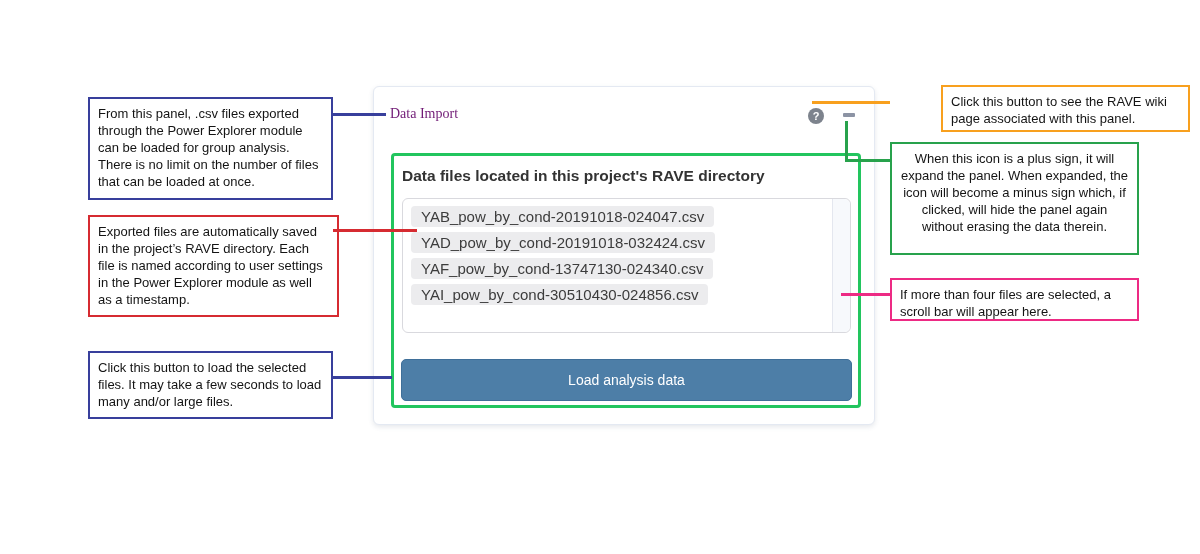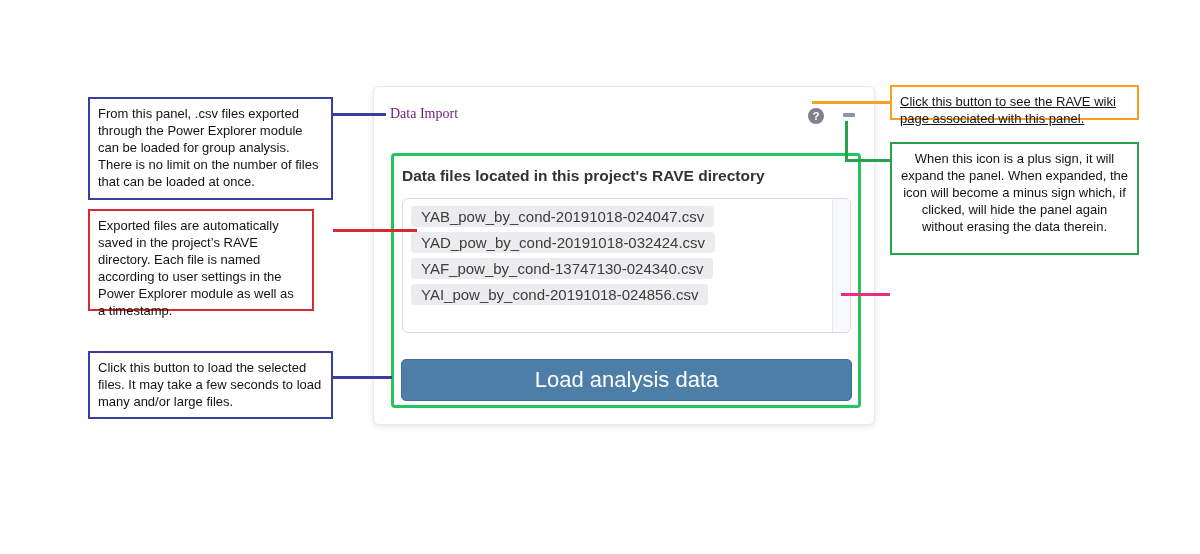--- a/index.html
+++ b/index.html
@@ -73,7 +73,7 @@
   #callout-panel-purpose { left:88px;  top:97px;  width:245px; height:103px; }
   #callout-file-naming   { left:88px;  top:209px; width:226px; height:102px; }
   #callout-load-button   { left:88px;  top:351px; width:245px; height:68px;  }
-  #callout-wiki-help     { left:890px; top:85px;  width:249px; height:35px;text-decoration:underline;  }
+  #callout-wiki-help     { left:941px; top:85px;  width:249px; height:47px;  }
   #callout-collapse      { left:890px; top:142px; width:249px; height:113px; }
   #callout-scrollbar     { left:890px; top:278px; width:249px; height:43px;  }
 

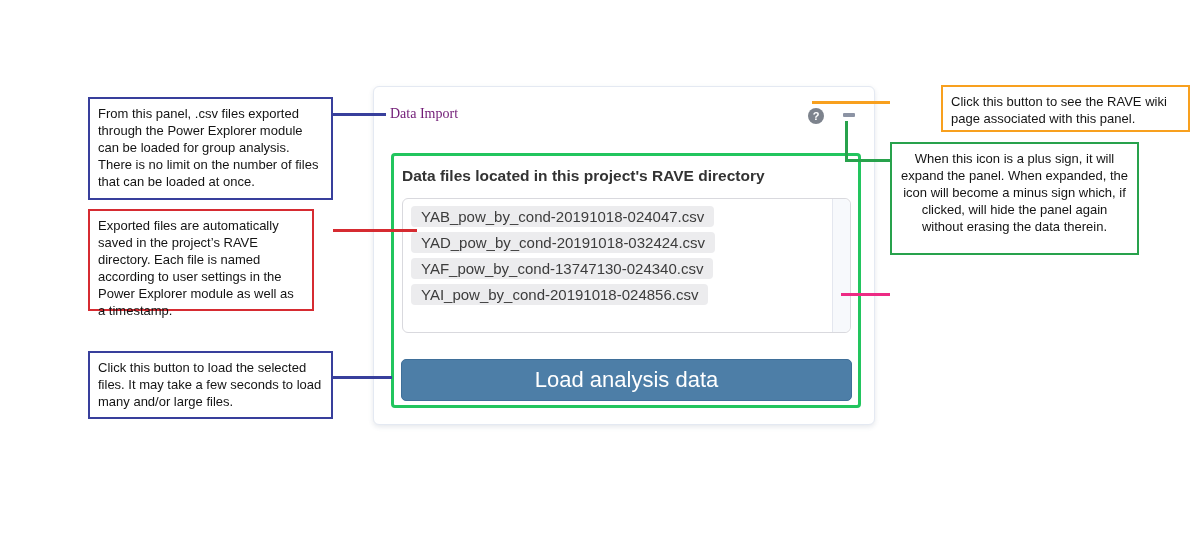--- a/index.html
+++ b/index.html
@@ -71,7 +71,7 @@
   .c-pink   { border-color:#ed2a84; }
 
   #callout-panel-purpose { left:88px;  top:97px;  width:245px; height:103px; }
-  #callout-file-naming   { left:88px;  top:209px; width:226px; height:102px; }
+  #callout-file-naming   { left:88px;  top:215px; width:251px; height:102px; }
   #callout-load-button   { left:88px;  top:351px; width:245px; height:68px;  }
   #callout-wiki-help     { left:941px; top:85px;  width:249px; height:47px;  }
   #callout-collapse      { left:890px; top:142px; width:249px; height:113px; }

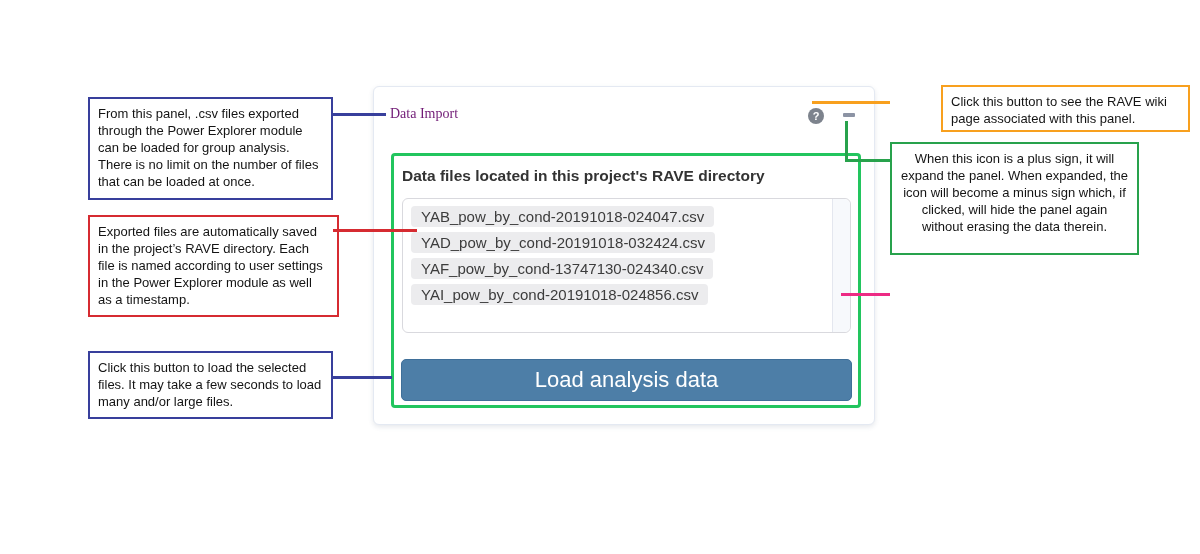--- a/index.html
+++ b/index.html
@@ -105,7 +105,7 @@
           <span class="chip">YAB_pow_by_cond-20191018-024047.csv</span>
           <span class="chip">YAD_pow_by_cond-20191018-032424.csv</span>
           <span class="chip">YAF_pow_by_cond-13747130-024340.csv</span>
-          <span class="chip">YAI_pow_by_cond-20191018-024856.csv</span>
+          <span class="chip">YAI_pow_by_cond-30510430-024856.csv</span>
         </div>
         <div class="scroll-track"></div>
       </div>

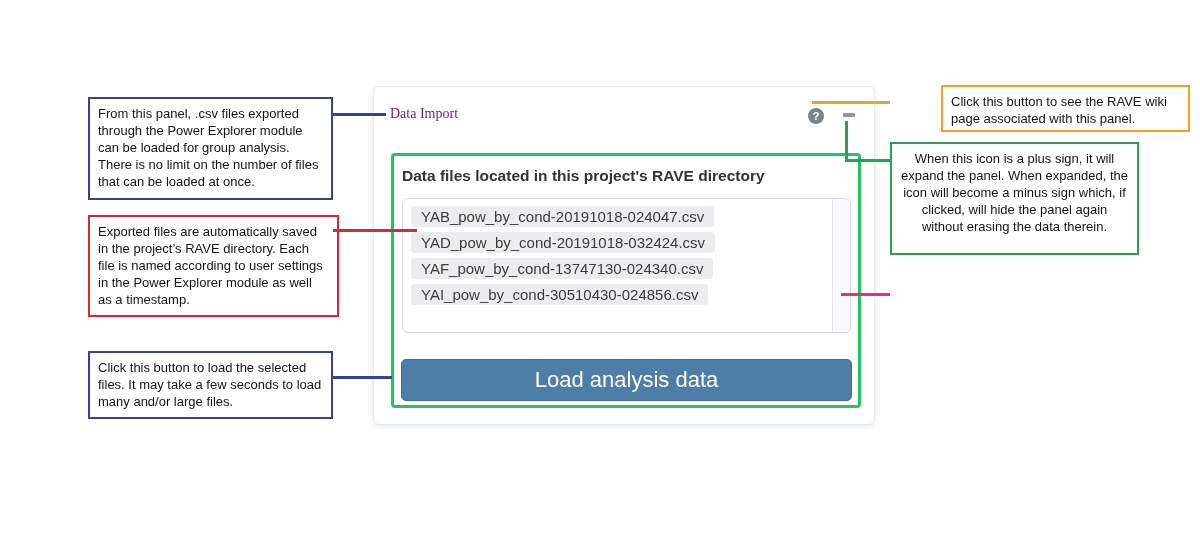--- a/index.html
+++ b/index.html
@@ -130,6 +130,9 @@
   <div class="callout c-green" id="callout-collapse">
     <span>When this icon is a plus sign, it will expand the panel. When expanded, the icon will become a minus sign which, if clicked, will hide the panel again without erasing the data therein.</span>
   </div>
+  <div class="callout c-pink" id="callout-scrollbar">
+    <span>If more than four files are selected, a scroll bar will appear here.</span>
+  </div>
 
   <div class="line" id="line-panel-purpose"></div>
   <div class="line" id="line-file-naming"></div>

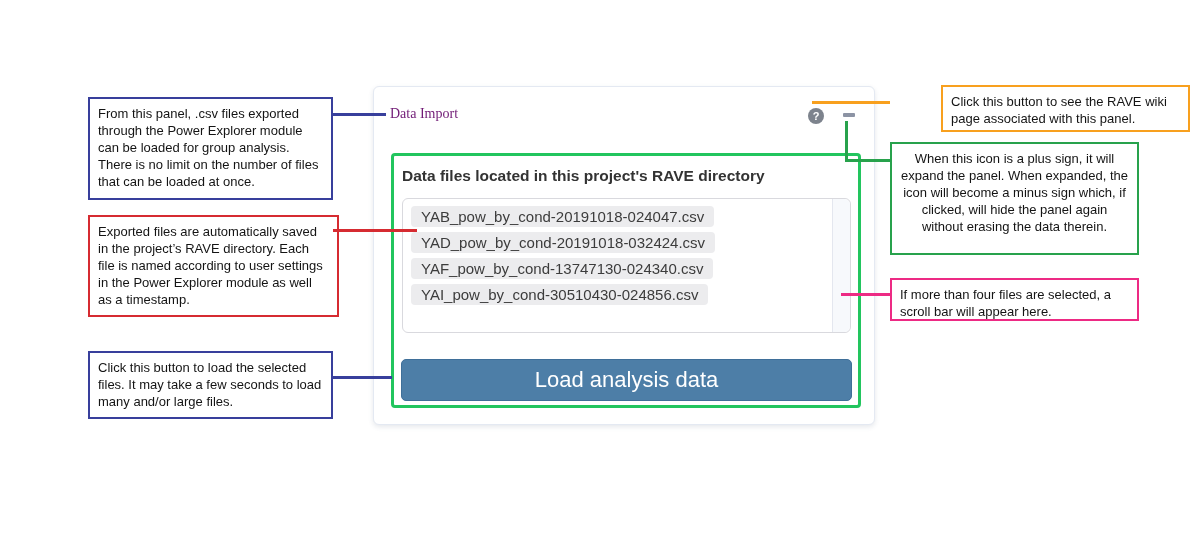--- a/index.html
+++ b/index.html
@@ -55,7 +55,7 @@
   .load-btn {
     position:absolute; left:7px; top:203px; width:451px; height:42px;
     background:#4d7ea7; border:1px solid #3f6f99; border-radius:5px;
-    color:#ffffff; font-size:22px; font-family:"Liberation Sans", sans-serif;
+    color:#ffffff; font-size:14px; font-family:"Liberation Sans", sans-serif;
     text-align:center; cursor:pointer;
   }
 

